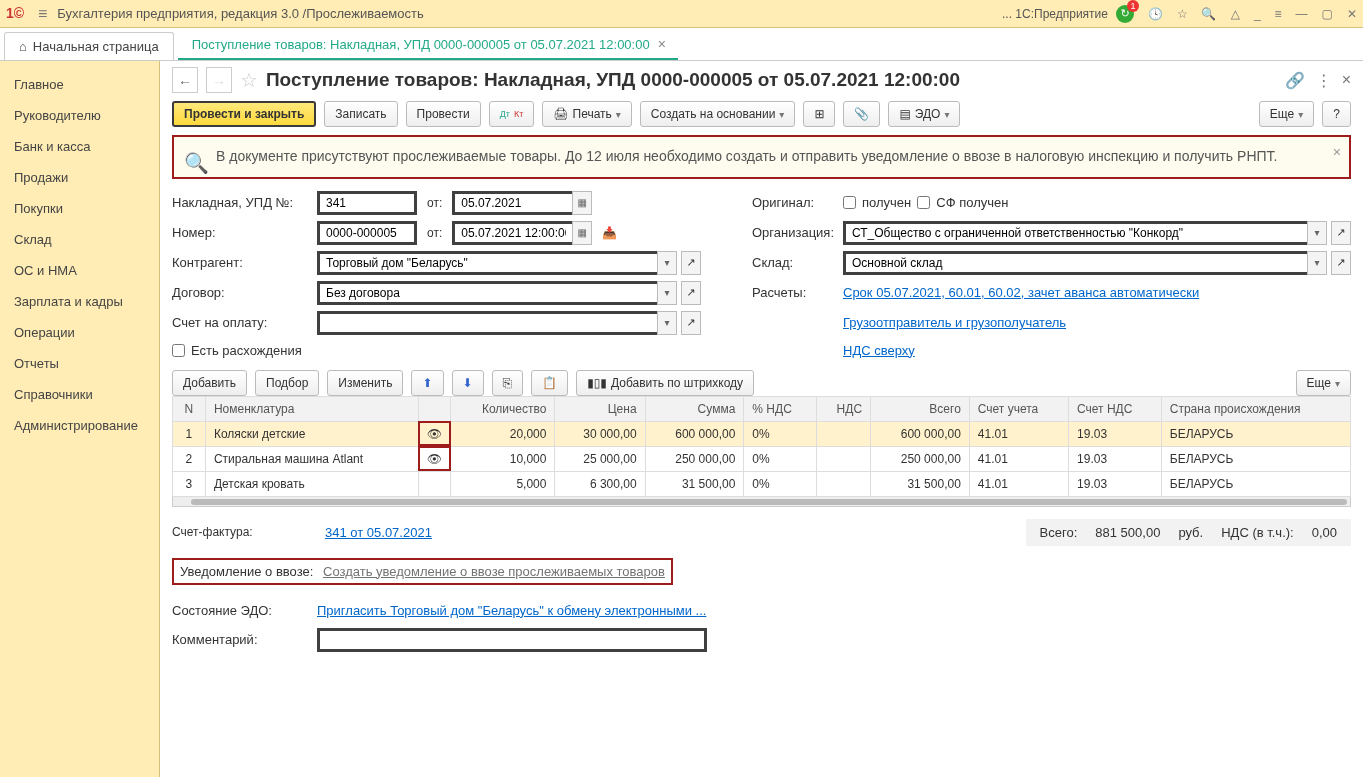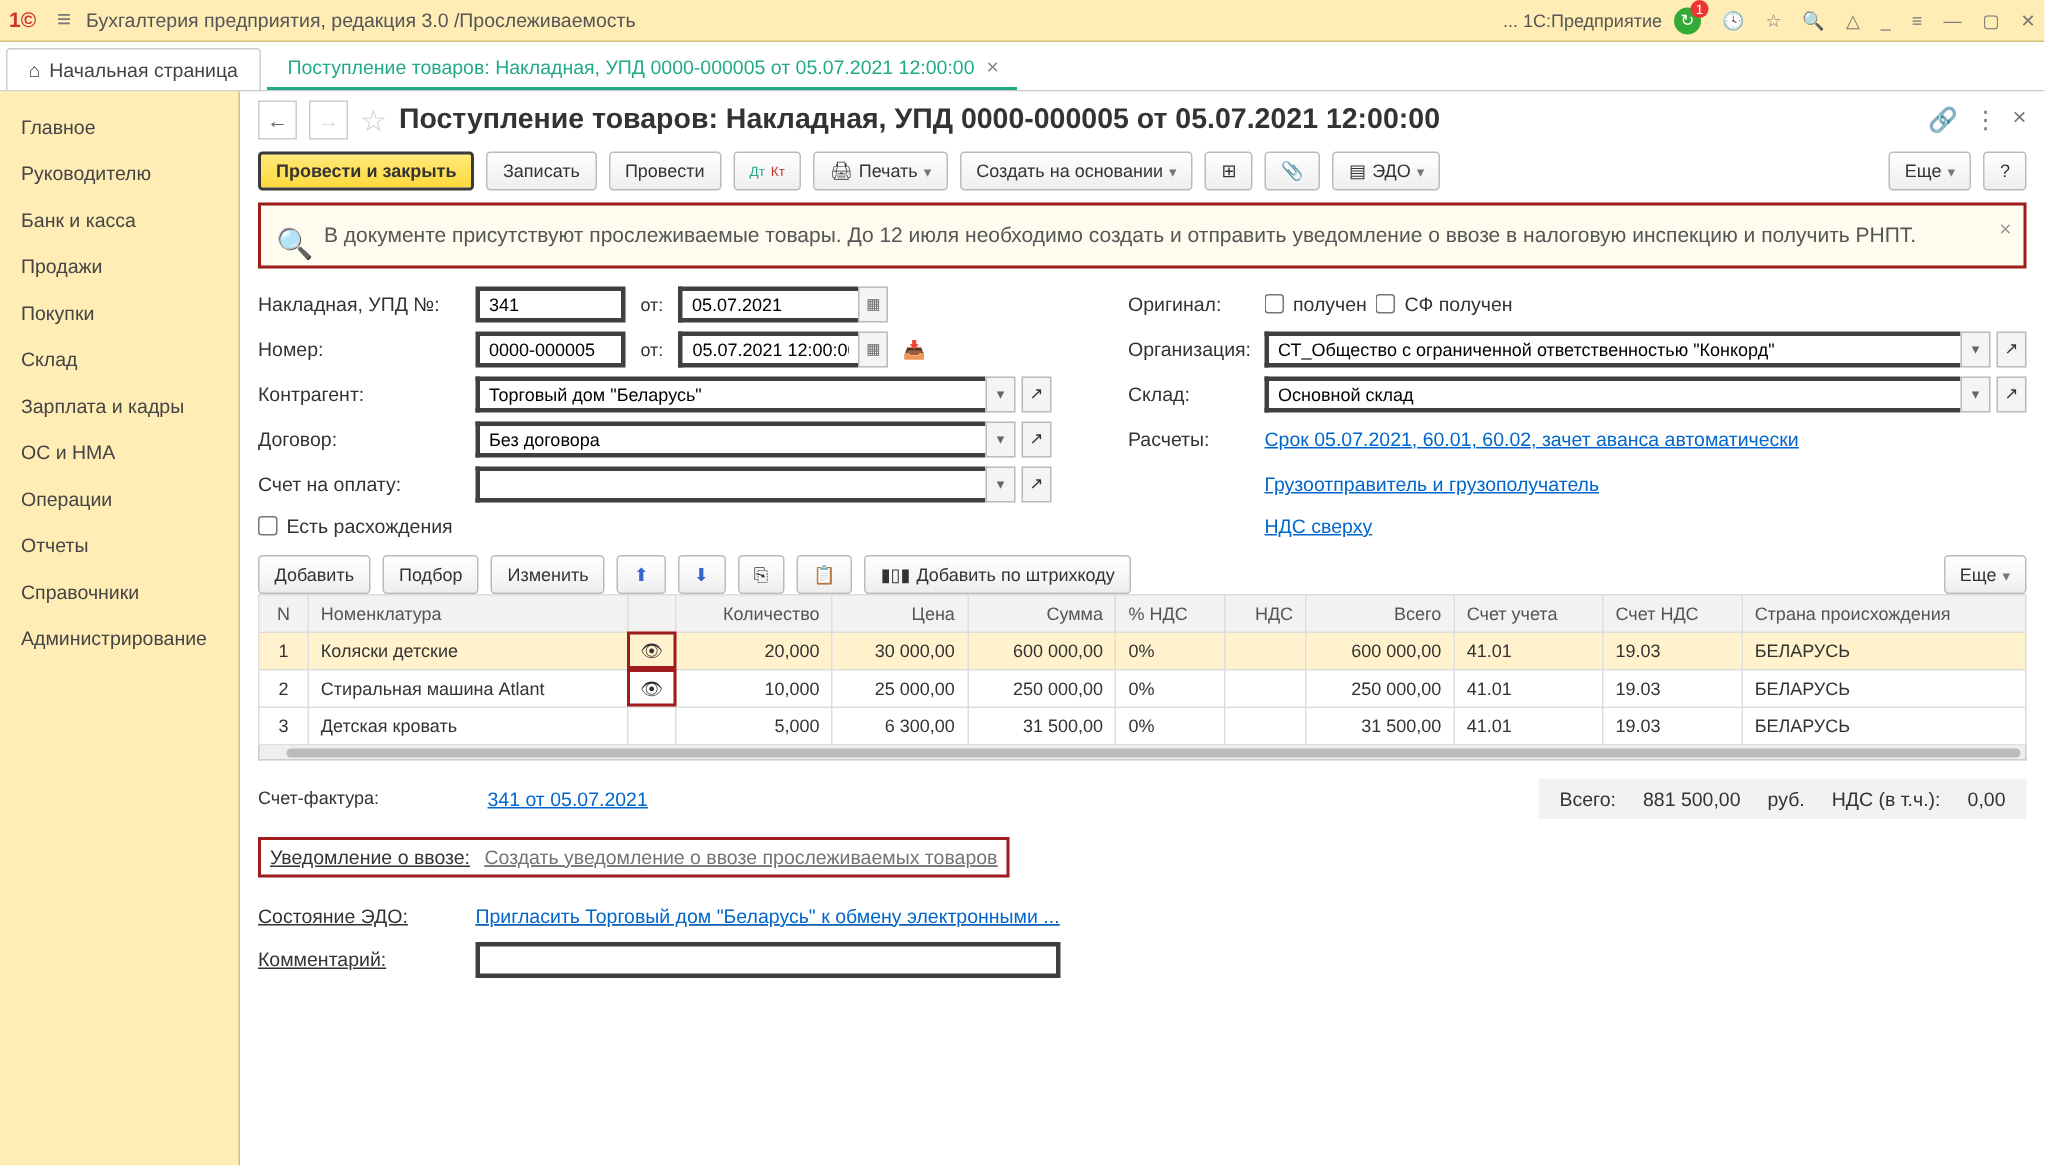--- a/index.html
+++ b/index.html
@@ -108,8 +108,8 @@
     <div class="item">Продажи</div>
     <div class="item">Покупки</div>
     <div class="item">Склад</div>
+    <div class="item">ОС и НМА</div>
     <div class="item">Зарплата и кадры</div>
-    <div class="item">ОС и НМА</div>
     <div class="item">Операции</div>
     <div class="item">Отчеты</div>
     <div class="item">Справочники</div>

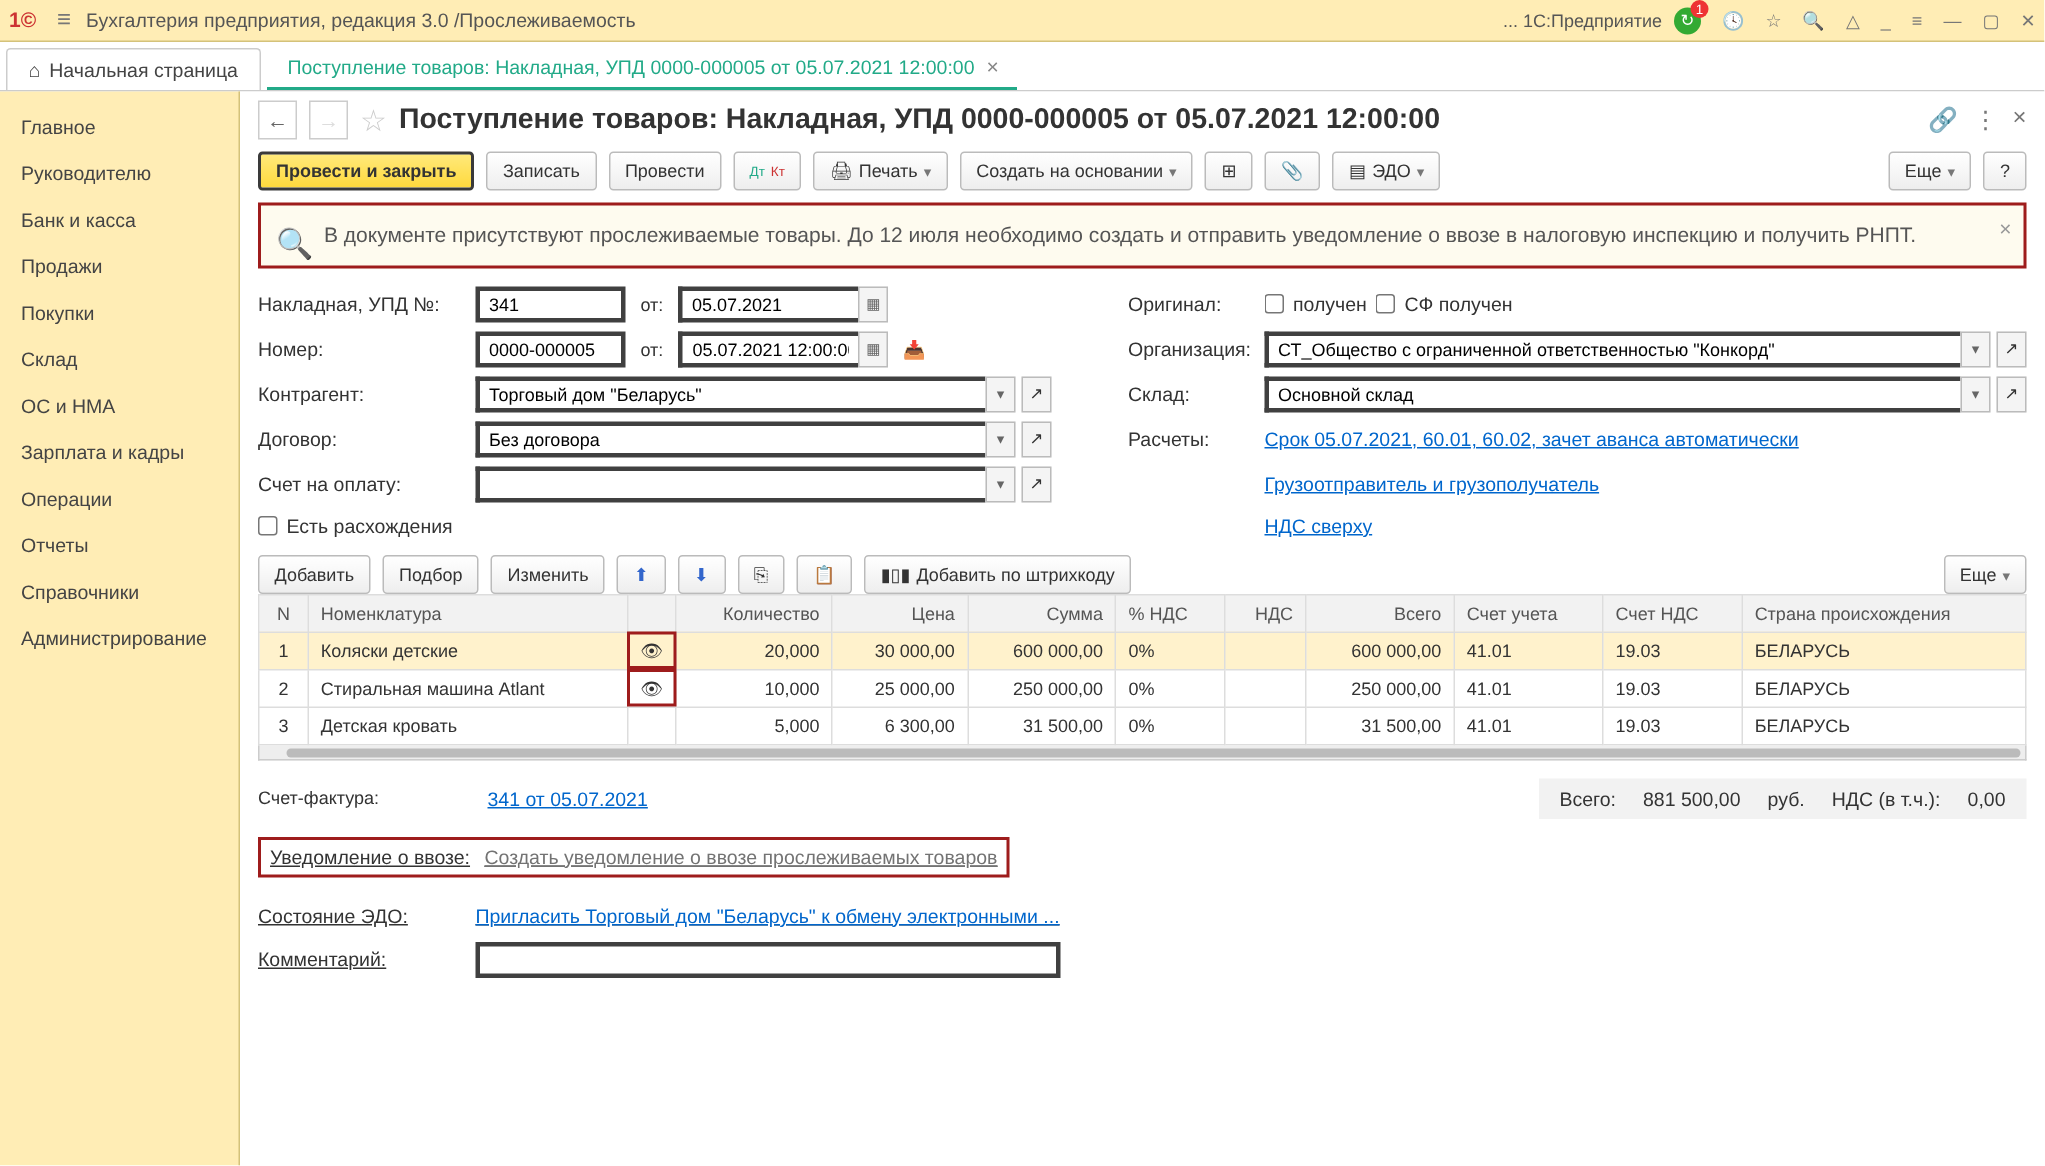--- a/index.html
+++ b/index.html
@@ -62,7 +62,7 @@
 .totals-row { display: flex; align-items: center; gap: 18px; margin-bottom: 12px; }
 .totals-box { margin-left: auto; background: #f2f2f2; padding: 6px 14px; display: flex; gap: 18px; font-size: 13px; }
 .highlight-box { border: 2px solid #9e1c1c; padding: 4px 6px; display: inline-flex; gap: 8px; align-items: center; margin-bottom: 8px; }
-.footer-rows { display: flex; flex-direction: column; gap: 10px; text-decoration: underline; }
+.footer-rows { display: flex; flex-direction: column; gap: 10px; }
 .footer-rows .frow { display: flex; align-items: center; gap: 10px; }
 .footer-rows .flbl { width: 135px; font-size: 13px; }
 .comment-input { width: 390px; }

